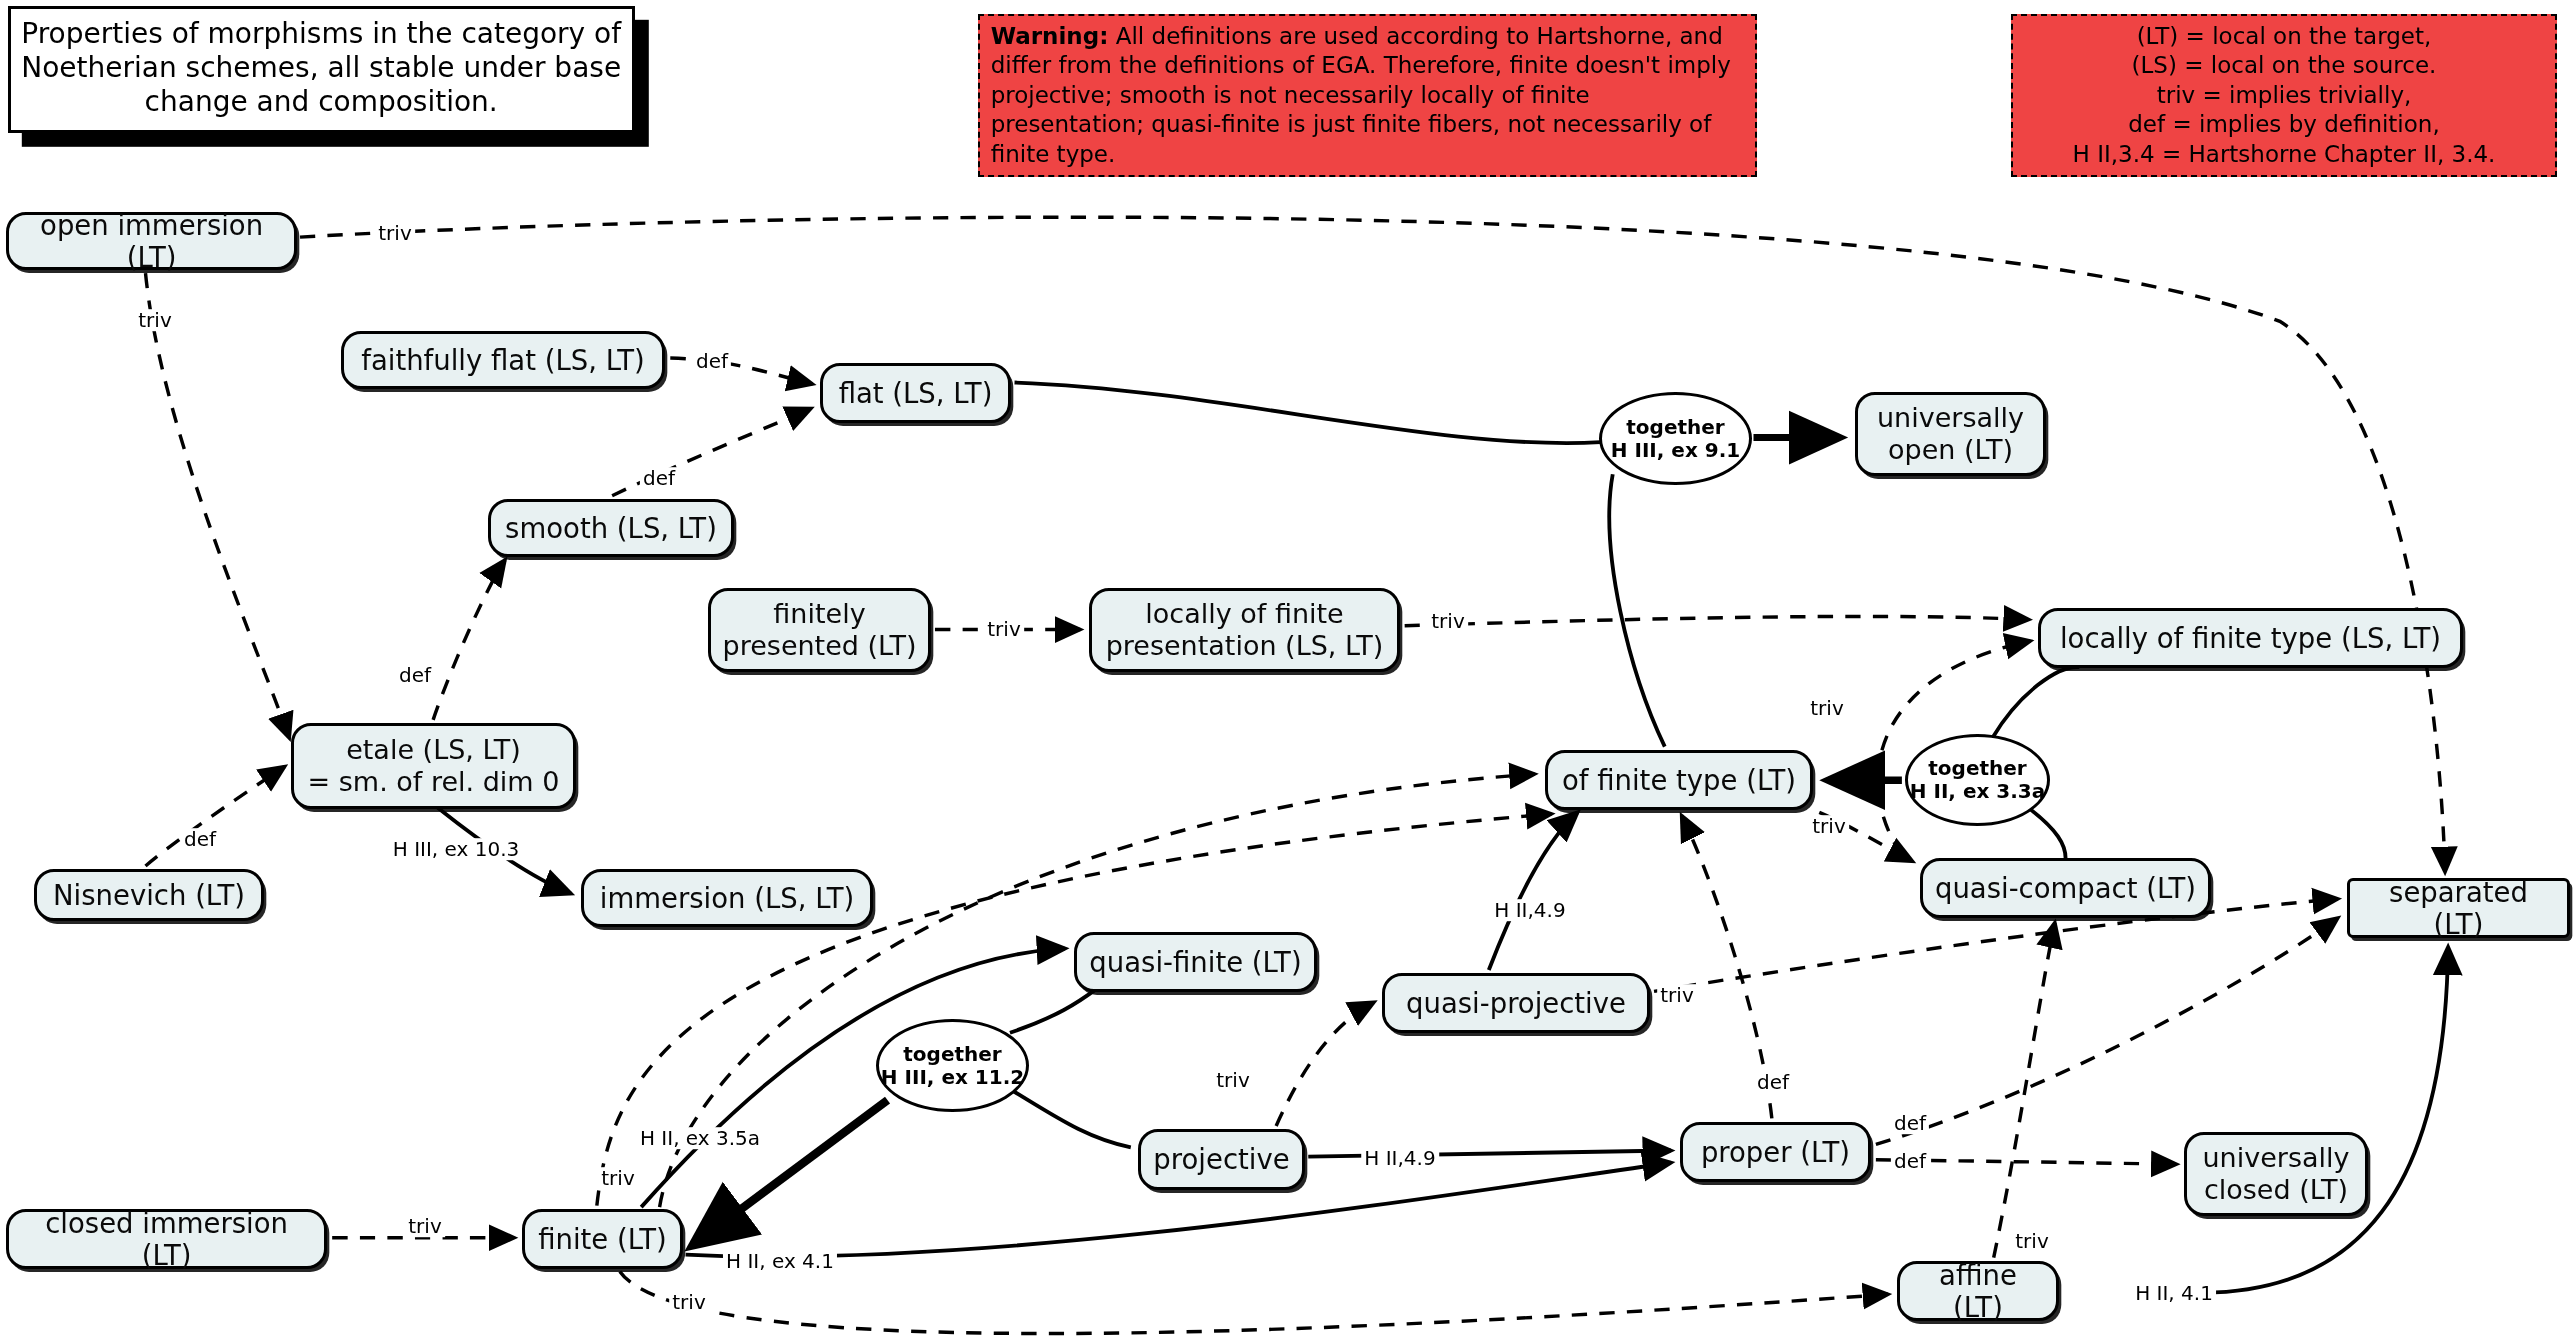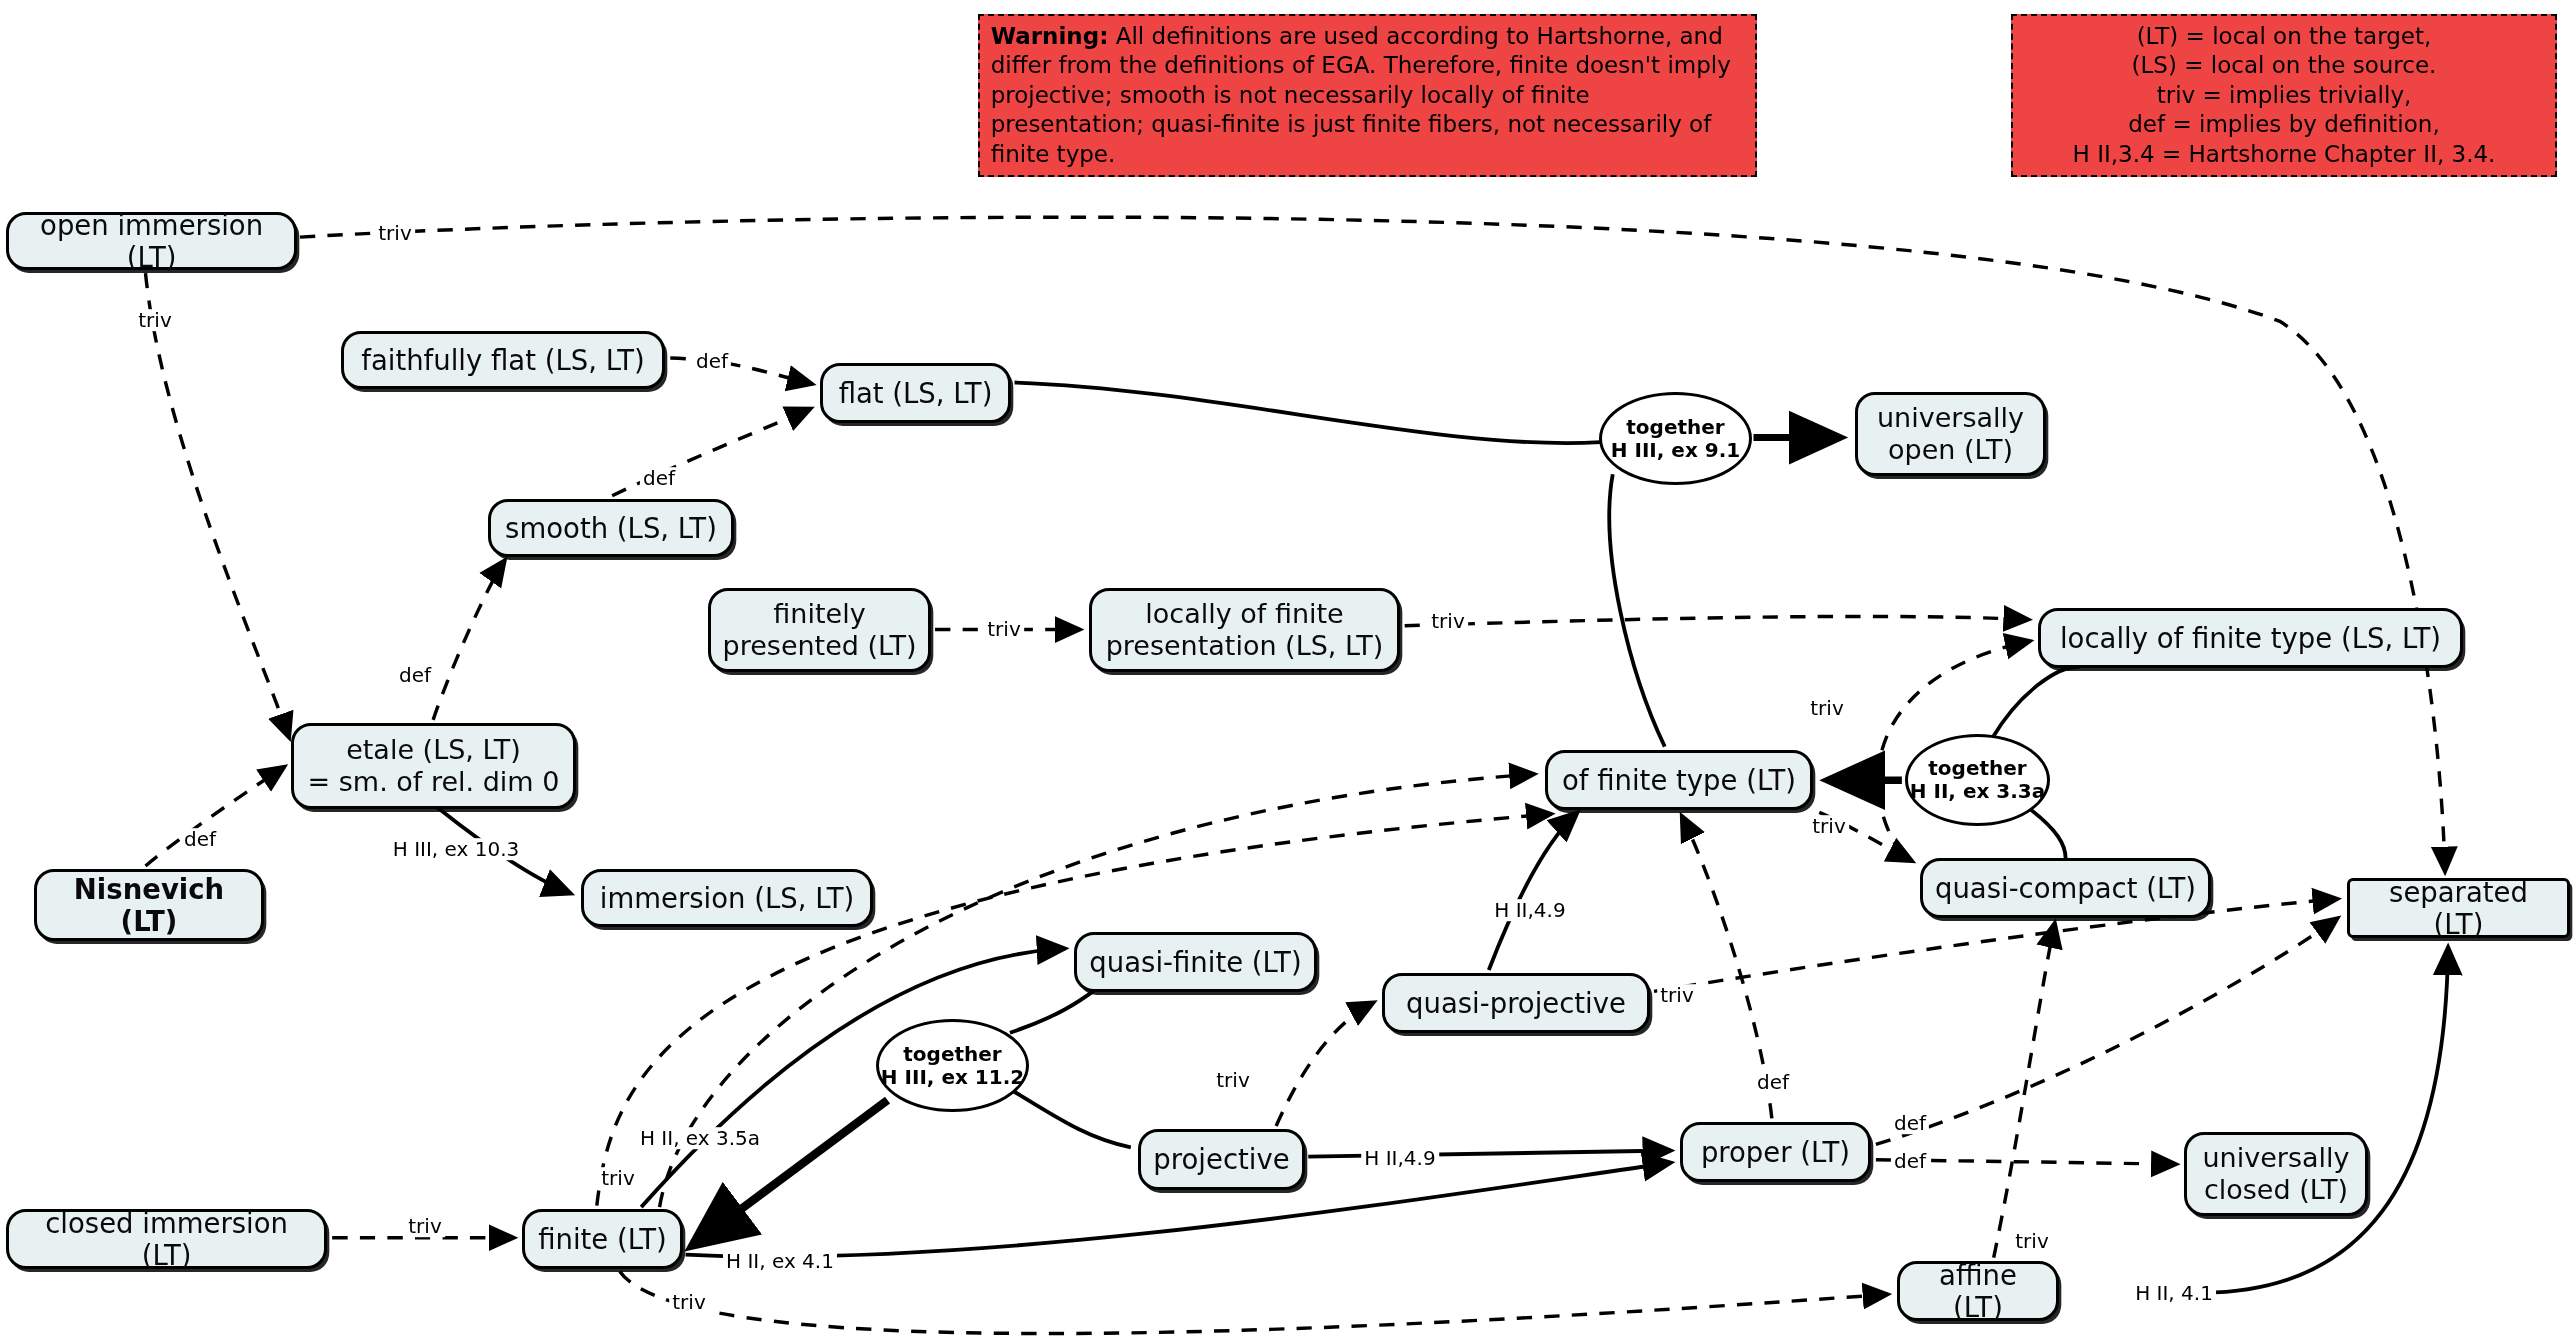--- a/index.html
+++ b/index.html
@@ -151,6 +151,7 @@
     </g>
   </svg>
 
+  <div class="title-box">Properties of morphisms in the category of Noetherian schemes, all stable under base change and composition.</div>
 
   <div class="note" id="warning-note">
     <b>Warning:</b><span> All definitions are used according to Hartshorne, and differ from the definitions of EGA. Therefore, finite doesn't imply projective; smooth is not necessarily locally of finite presentation; quasi-finite is just finite fibers, not necessarily of finite type.</span>

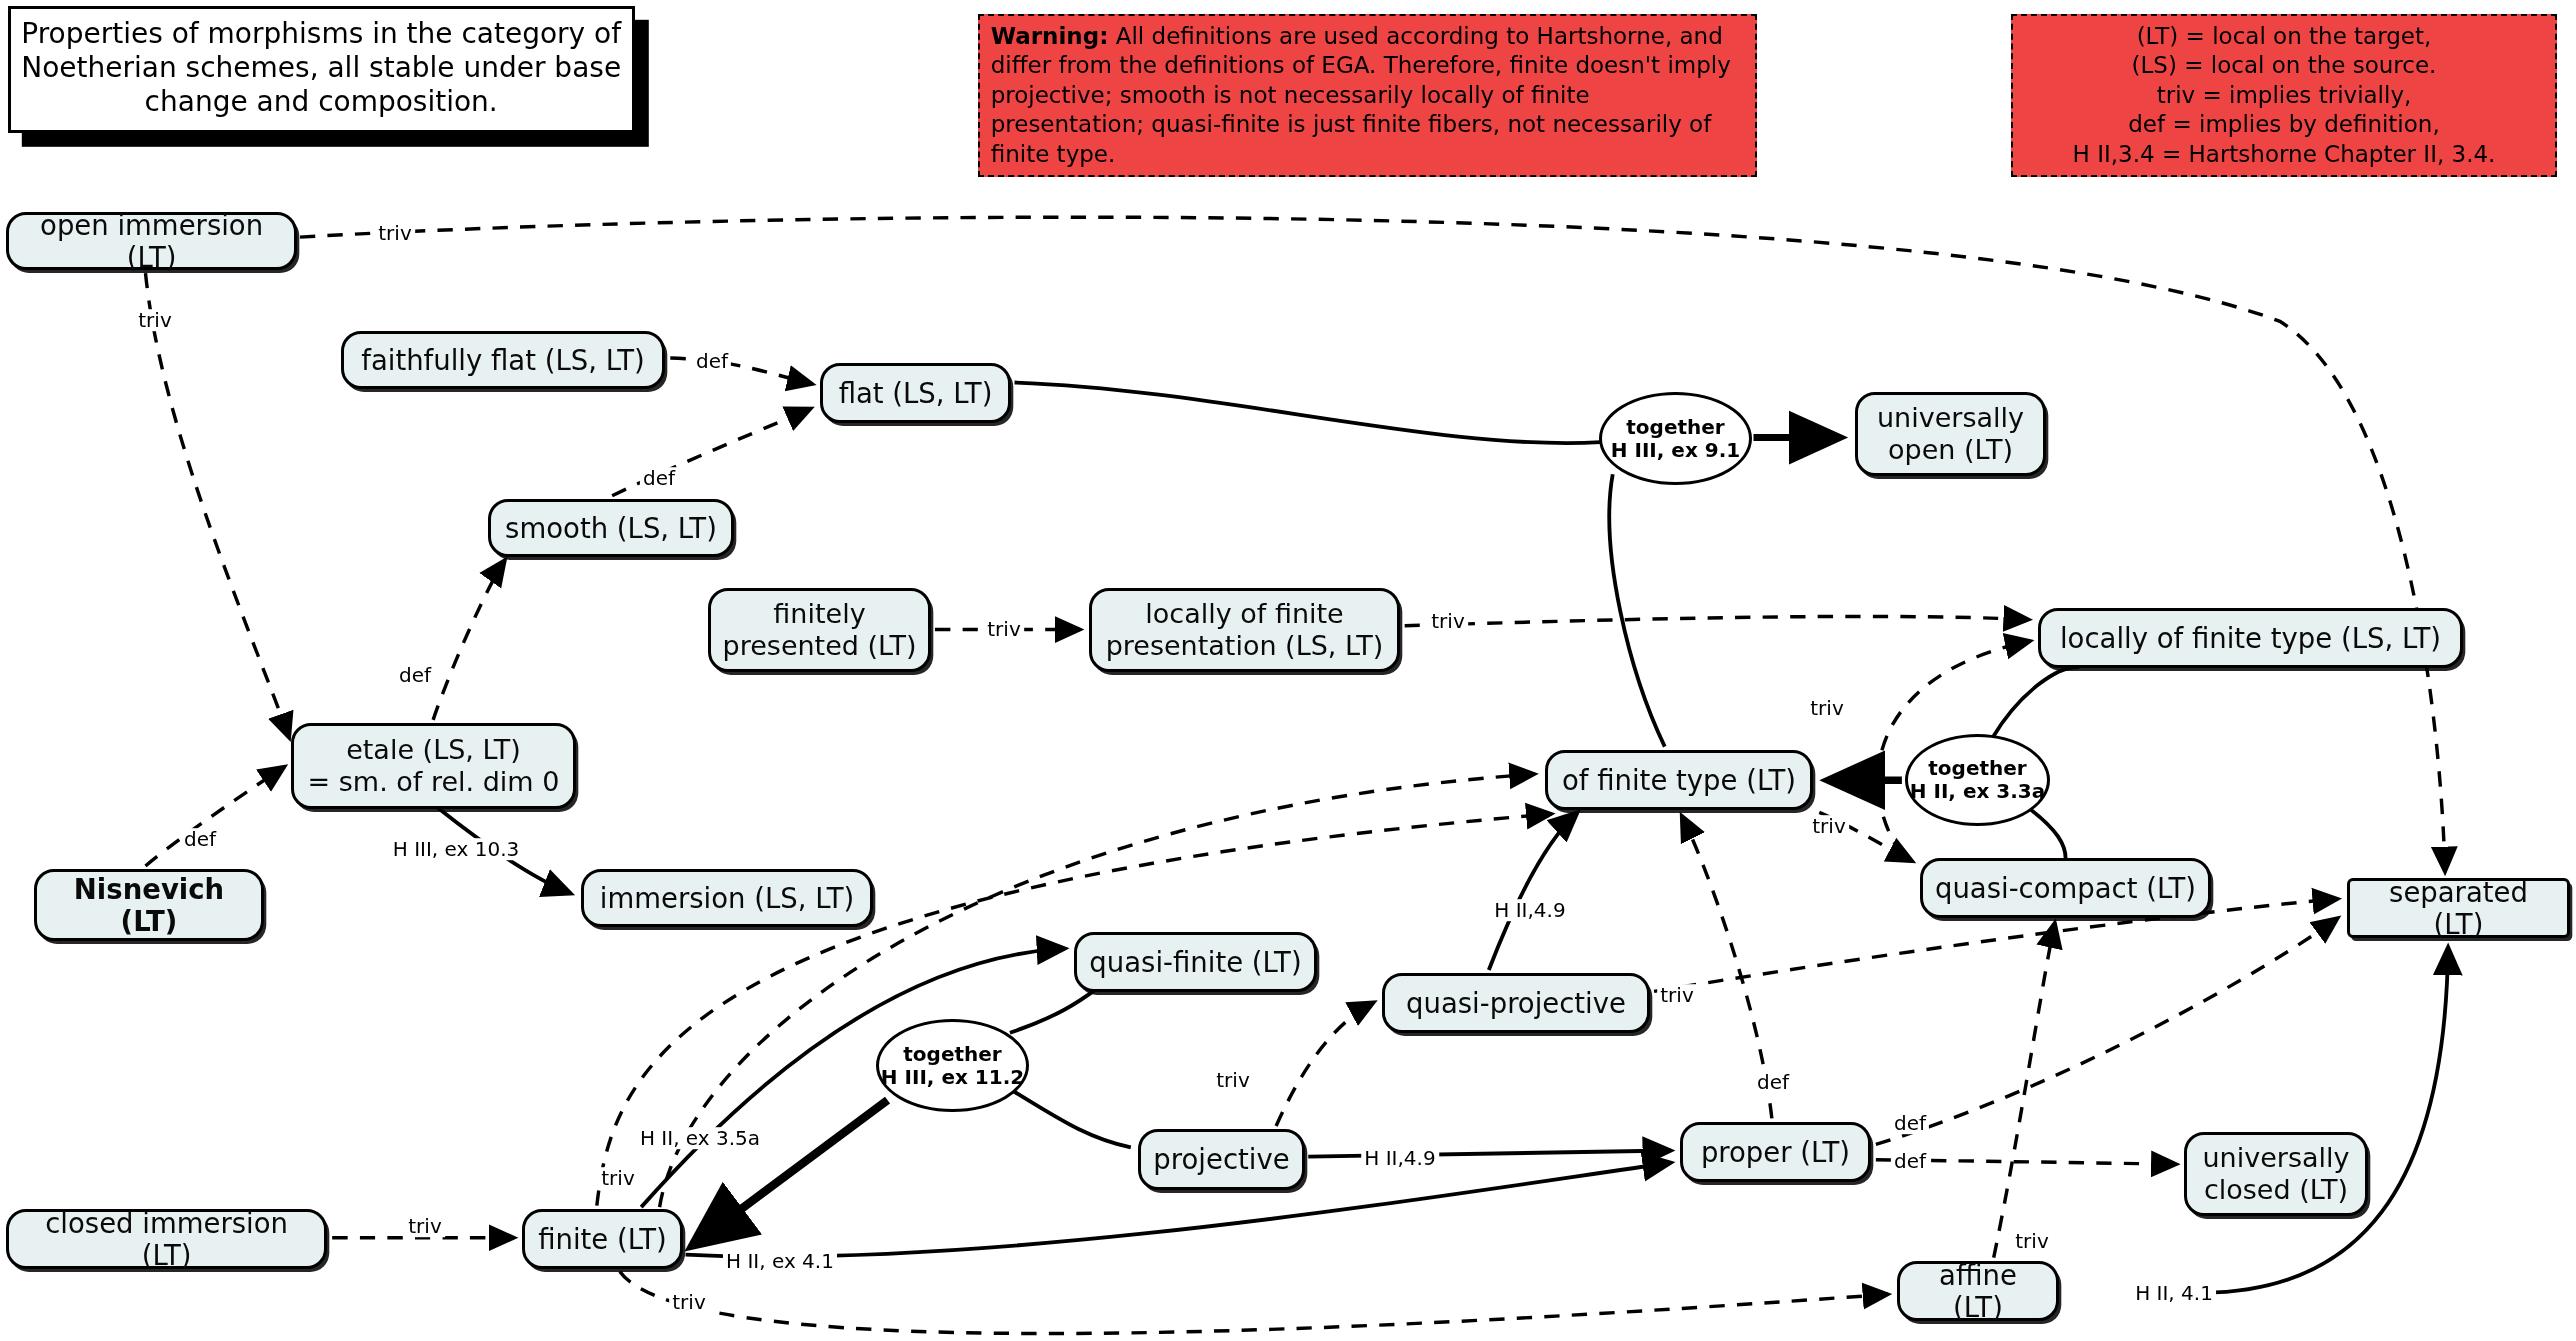--- a/index.html
+++ b/index.html
@@ -202,7 +202,7 @@
       <div class="node" style="left: 2347px; top: 878px; width: 223px; height: 60px; border-radius: 6px;">
         <span>separated (LT)</span>
       </div>
-      <div class="node" style="left: 34px; top: 869px; width: 230px; height: 72px; font-weight: bold;">
+      <div class="node" style="left: 34px; top: 869px; width: 230px; height: 52px;">
         <span>Nisnevich (LT)</span>
       </div>
       <div class="node" style="left: 581px; top: 869px; width: 292px; height: 58px;">

